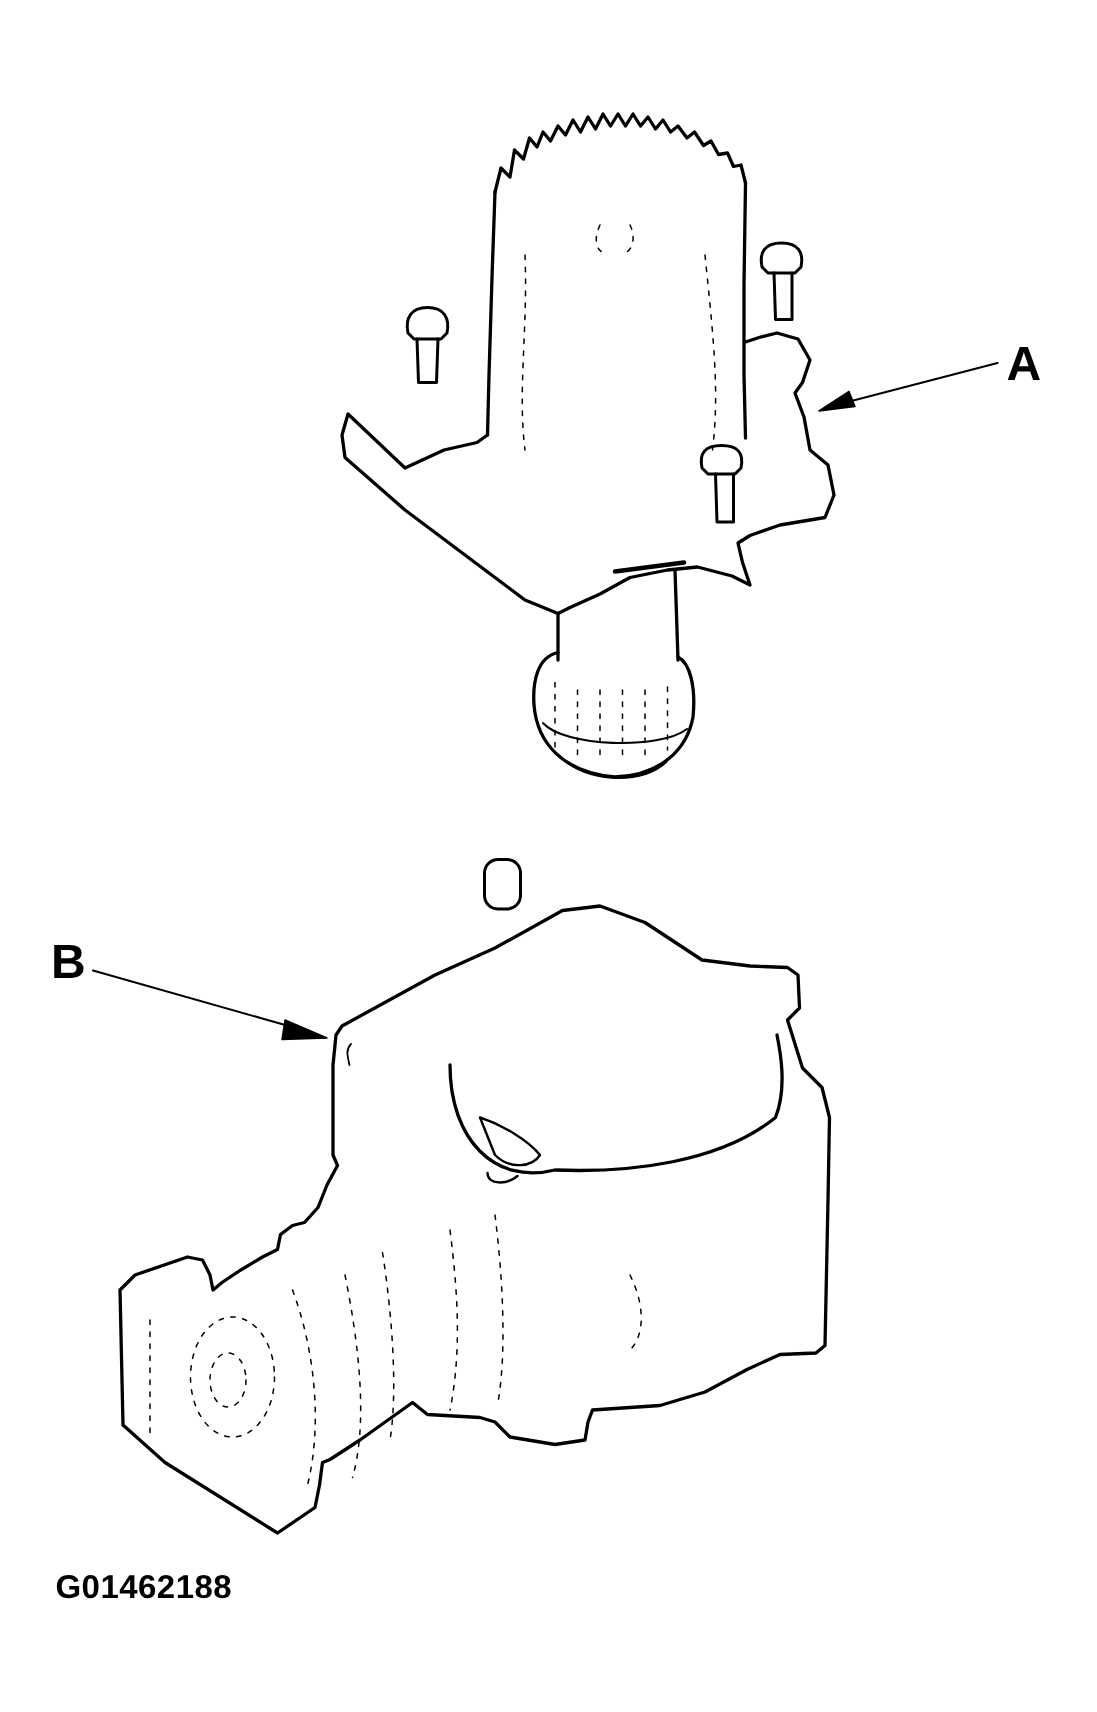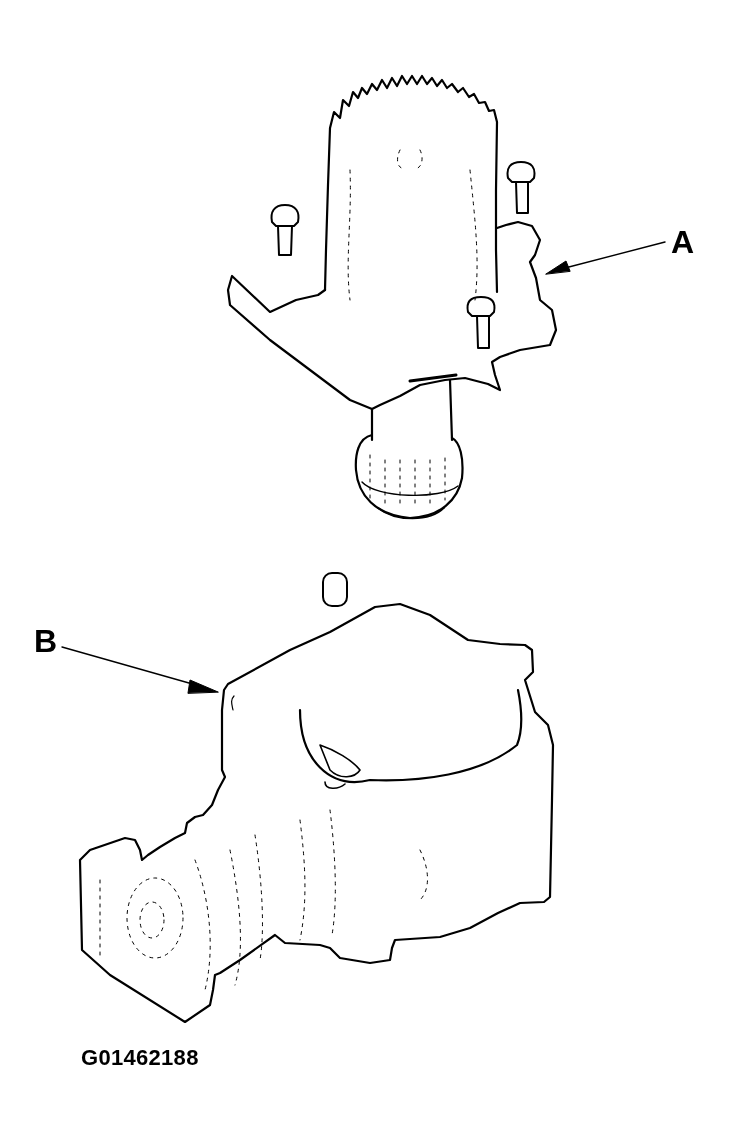--- a/index.html
+++ b/index.html
@@ -8,7 +8,7 @@
   .label { position: absolute; font-family: "Liberation Sans", sans-serif; font-weight: bold; color: #000; line-height: 1; }
   .label-a { left: 671px; top: 226px; font-size: 32px; }
   .label-b { left: 34px; top: 625px; font-size: 32px; }
-  .fig-id { position: absolute; left: 37px; top: 1045px; font-size: 22px; font-weight: bold; color: #000; font-family: "Liberation Sans", sans-serif; letter-spacing: 0.3px; margin-left: 44px; }
+  .fig-id { position: absolute; left: 37px; top: 1045px; font-size: 22px; font-weight: bold; color: #000; font-family: "Liberation Sans", sans-serif; letter-spacing: 0.3px; }
   svg path, svg line, svg rect, svg ellipse, svg polyline { vector-effect: non-scaling-stroke; }
 </style>
 </head>

